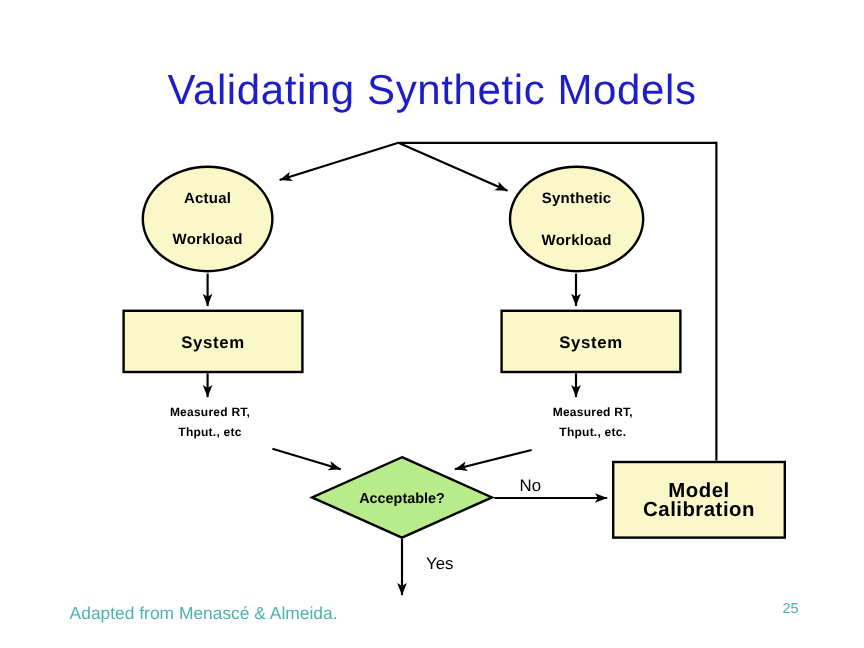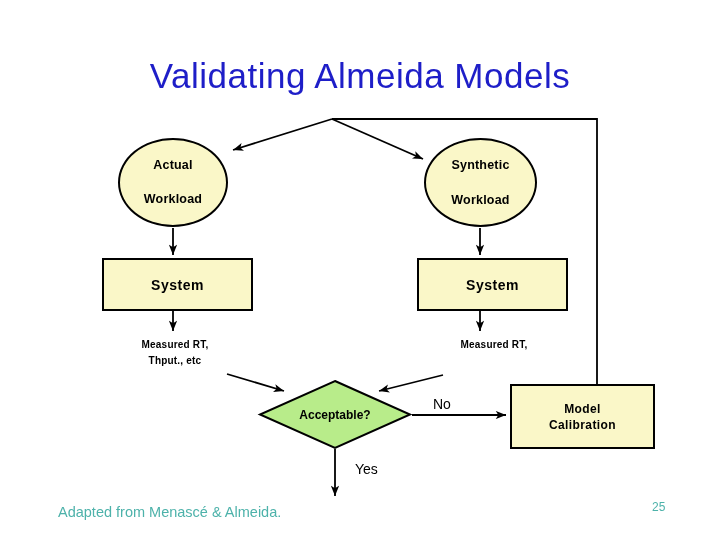--- a/index.html
+++ b/index.html
@@ -78,7 +78,7 @@
 
 <div class="stage">
 
-  <div class="slide-title">Validating Almeida Models</div>
+  <div class="slide-title">Validating Synthetic Models</div>
 
   <svg class="connectors" width="720" height="540" viewBox="0 0 720 540">
     <defs>

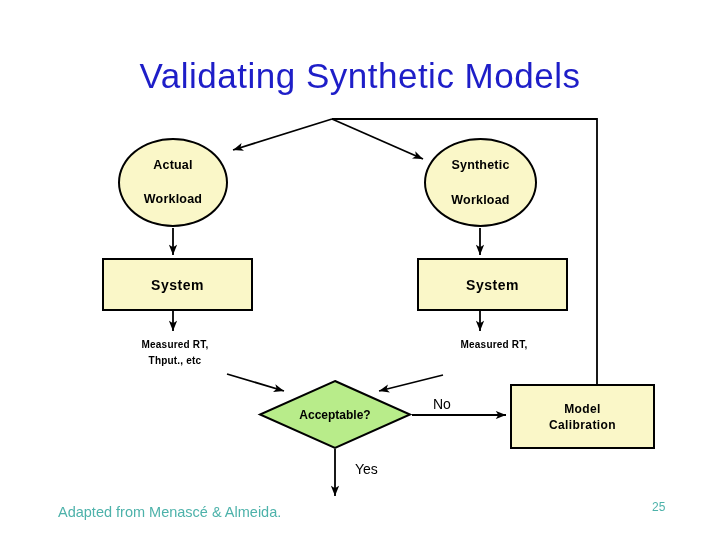--- a/index.html
+++ b/index.html
@@ -131,6 +131,7 @@
 
   <div class="txt" style="left:434px; top:337px; width:120px;">
     <div>Measured RT,</div>
+    <div>Thput., etc.</div>
   </div>
 
   <div class="decision-label">Acceptable?</div>

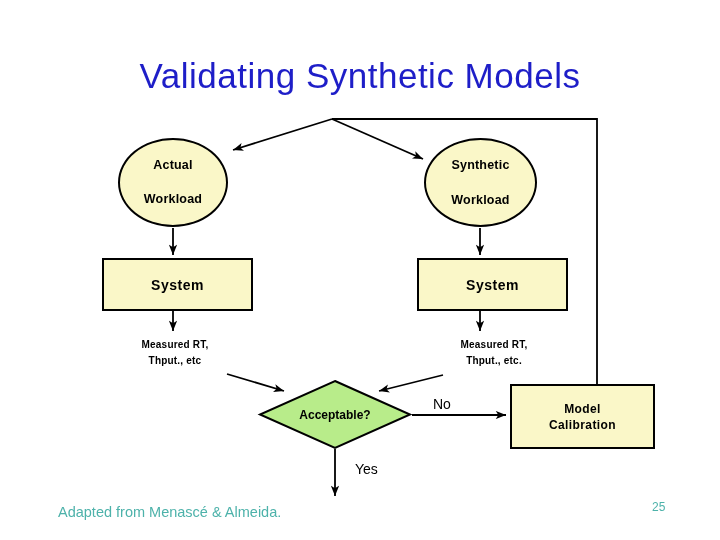--- a/index.html
+++ b/index.html
@@ -38,7 +38,7 @@
   }
   .ellipse { border-radius: 50%; font-size: 12.5px; line-height: 15px; letter-spacing: 0.2px; }
   .rect { font-size: 14px; letter-spacing: 0.5px; }
-  .rect2 { font-size: 12px; line-height: 16px; letter-spacing: 0.4px; }
+  .rect2 { font-size: 17px; line-height: 16px; letter-spacing: 0.4px; }
   .txt {
     position: absolute;
     text-align: center;

